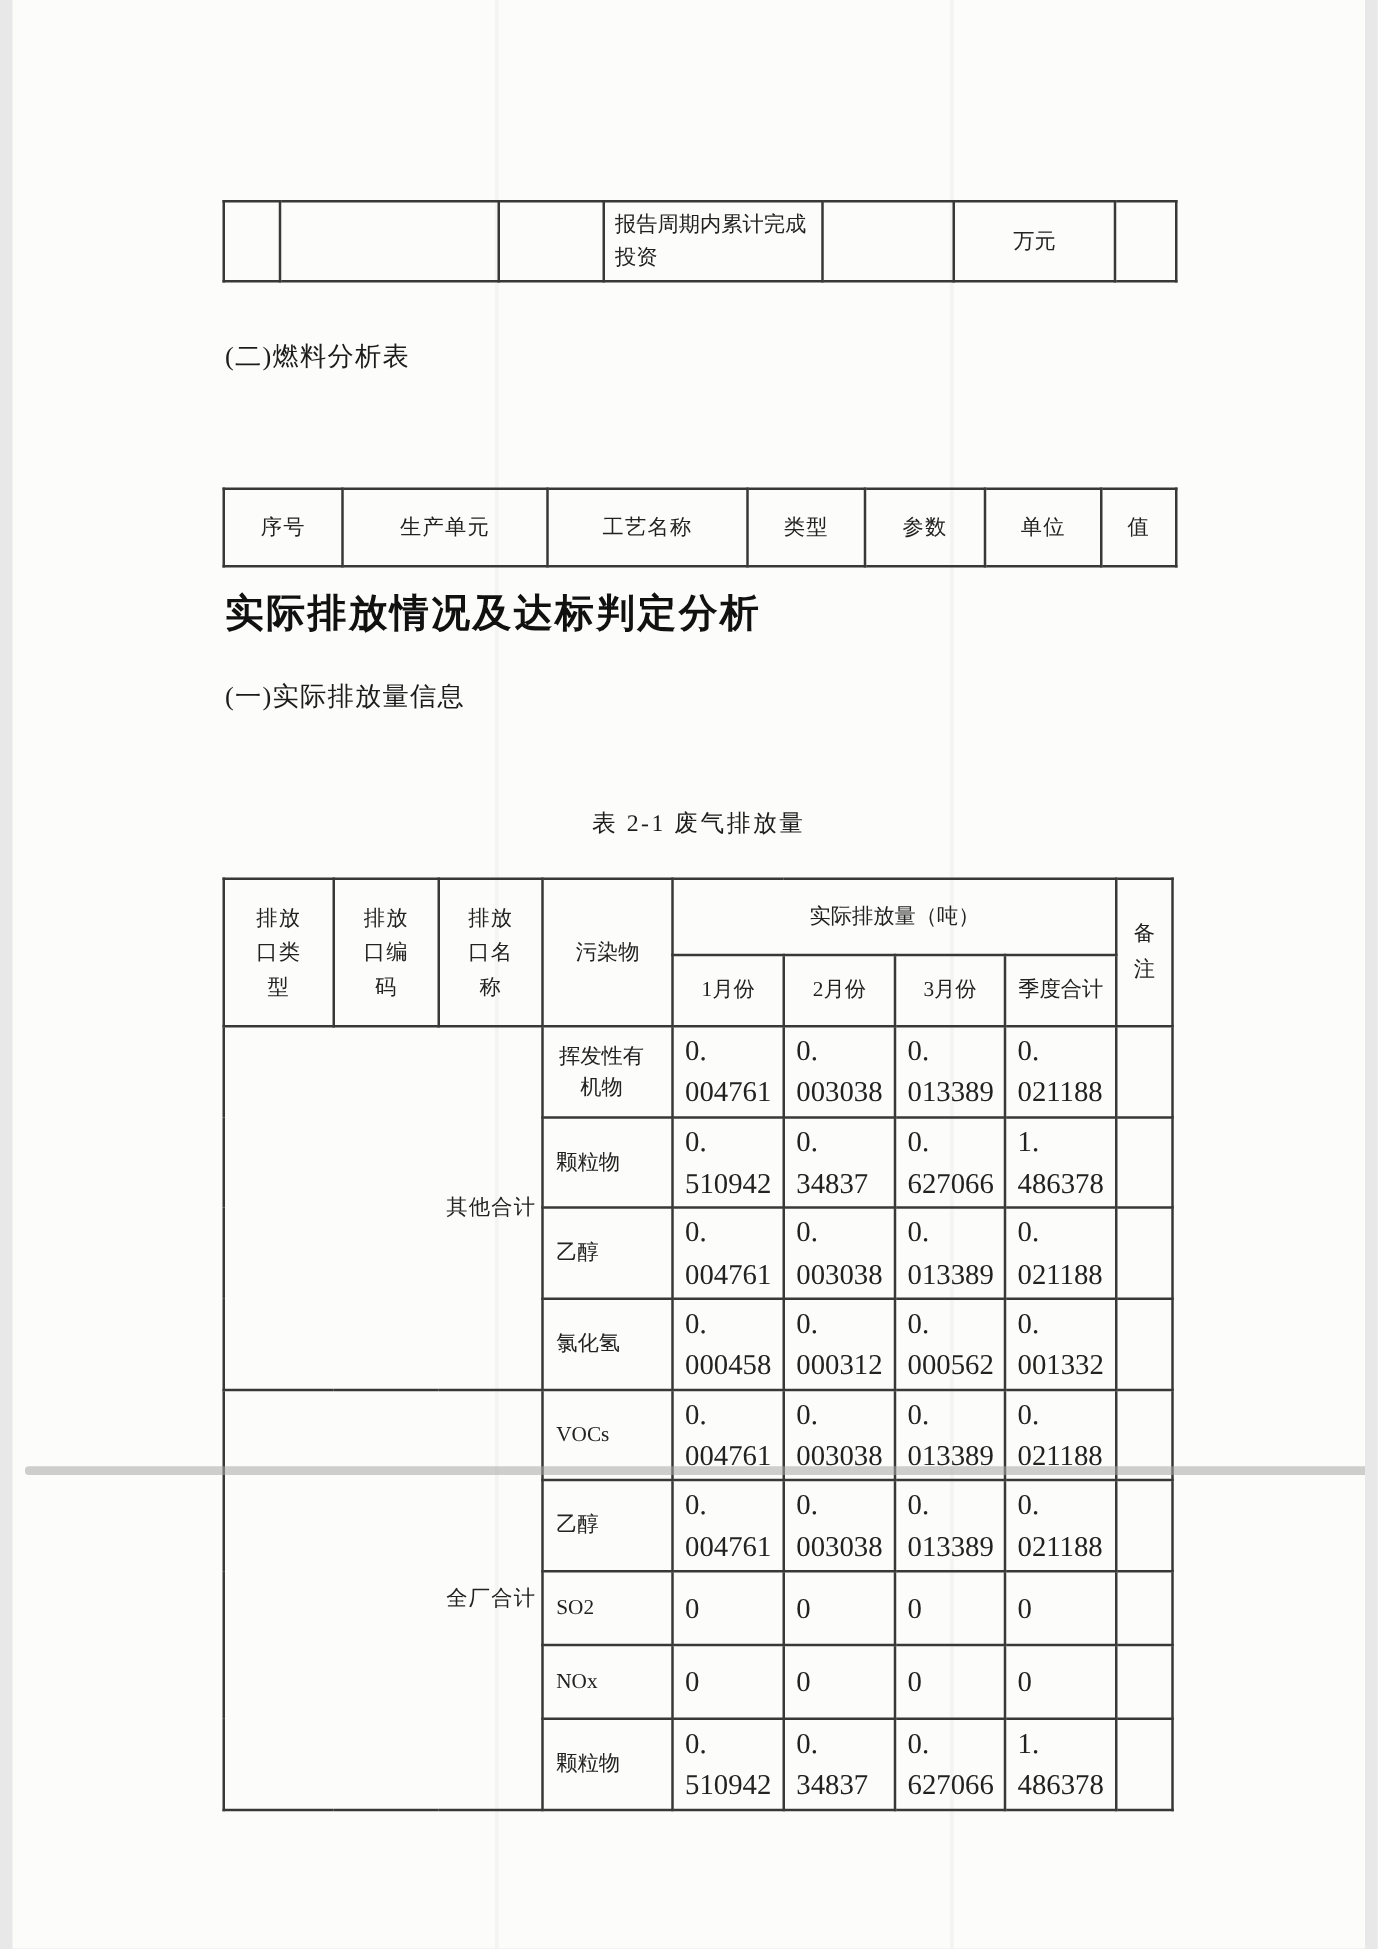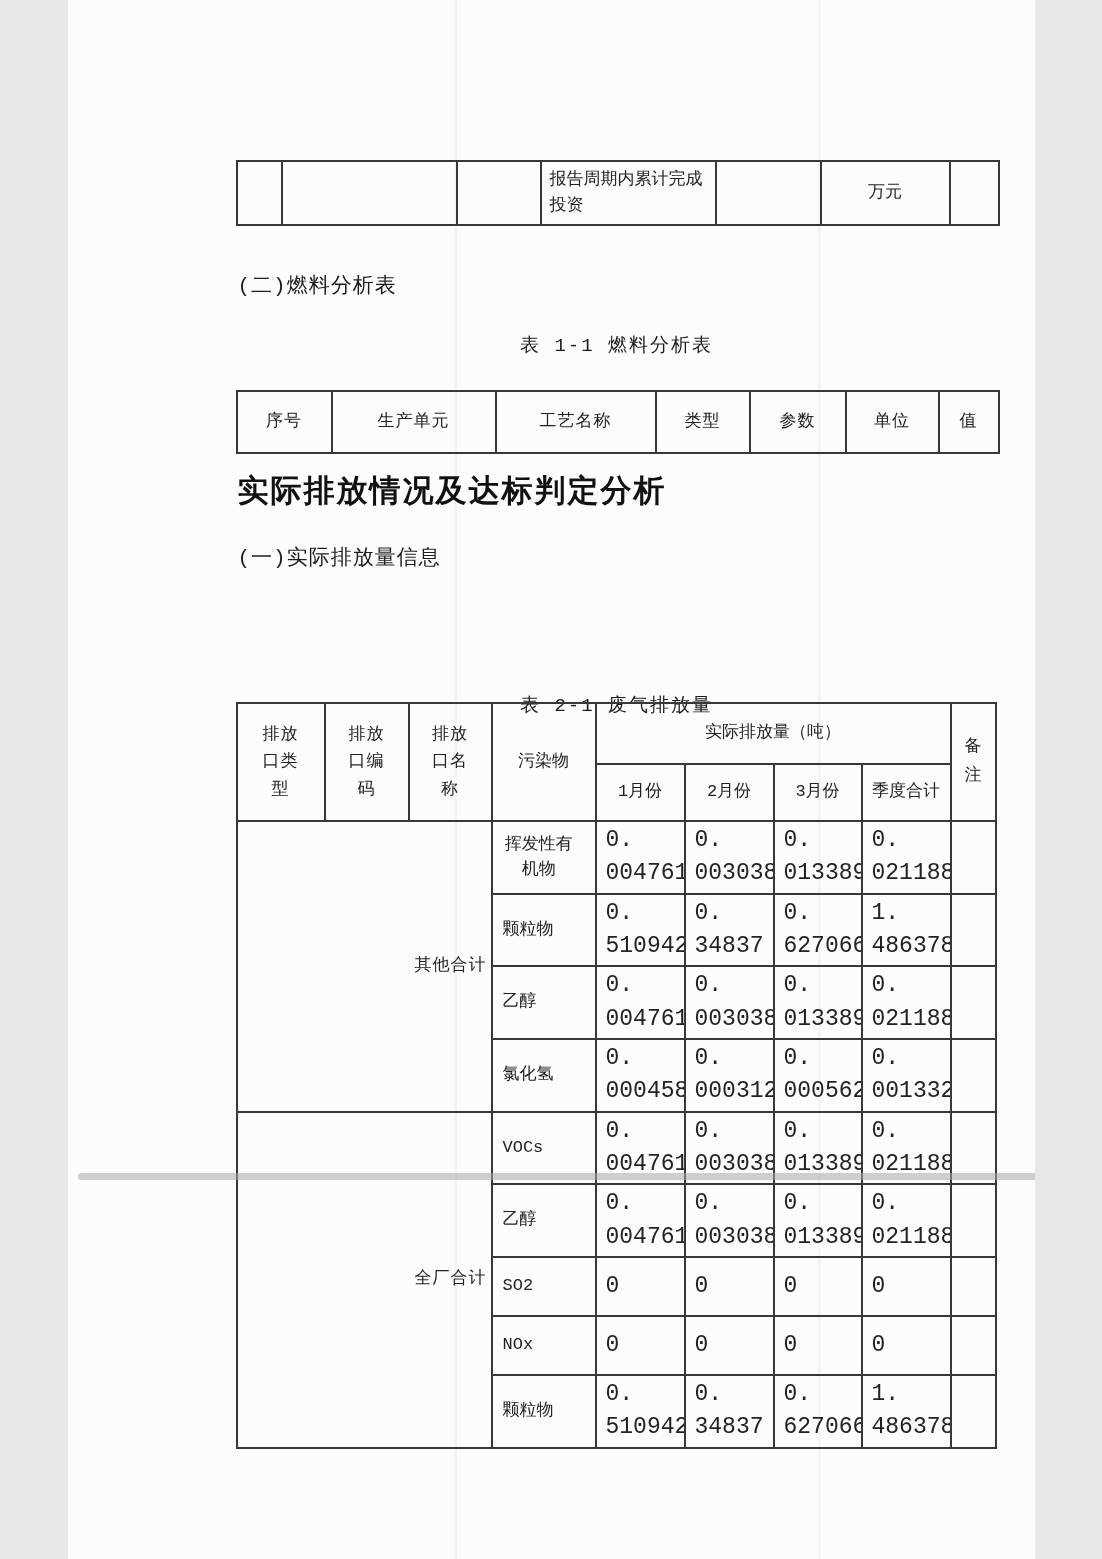--- a/index.html
+++ b/index.html
@@ -6,10 +6,10 @@
   html,body { background:#e8e8e8; }
   .page {
     position:relative;
-    width:967px; height:1559px;
+    width:1082px; height:1559px;
     margin:0 auto;
     background:#fcfcfa;
-    font-family:Liberation Mono, monospace;
+    font-family:Liberation Serif, serif;
     color:#1f1f1f;
     overflow:hidden;
   }

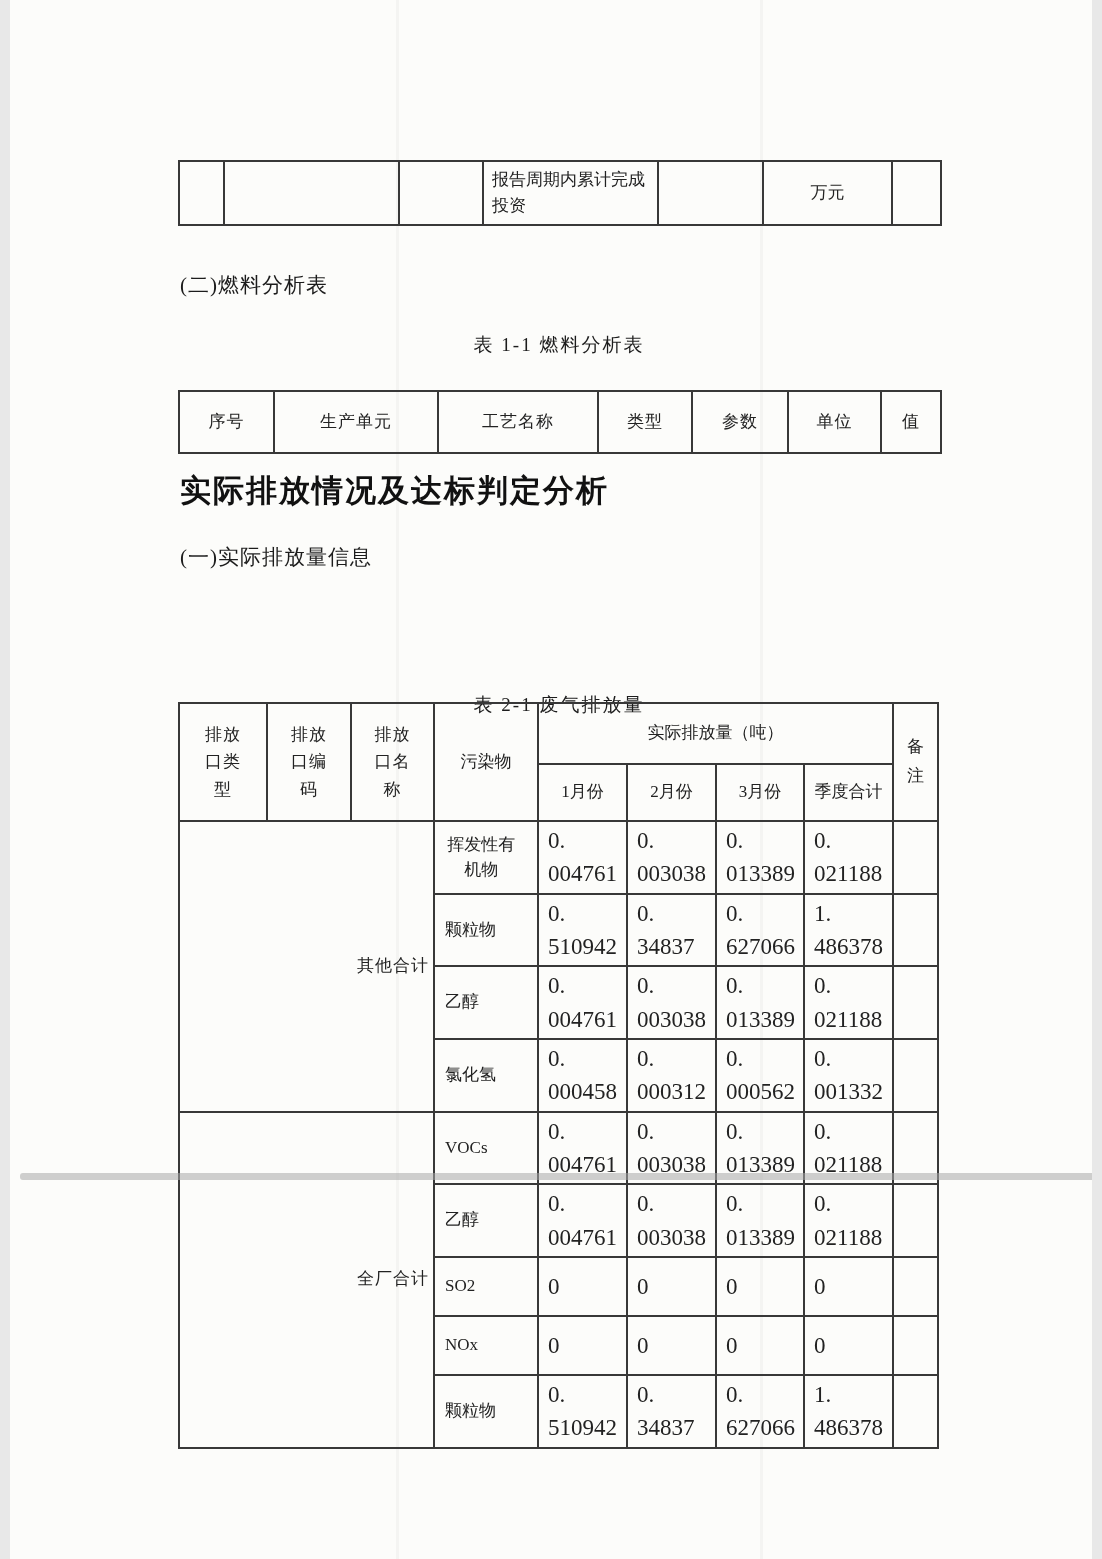--- a/index.html
+++ b/index.html
@@ -125,7 +125,6 @@
 
   <div class="sec-label sec2">(二)燃料分析表</div>
 
-  <div class="tbl-caption cap11">表 1-1  燃料分析表</div>
 
   <table class="fuel-table">
     <colgroup>

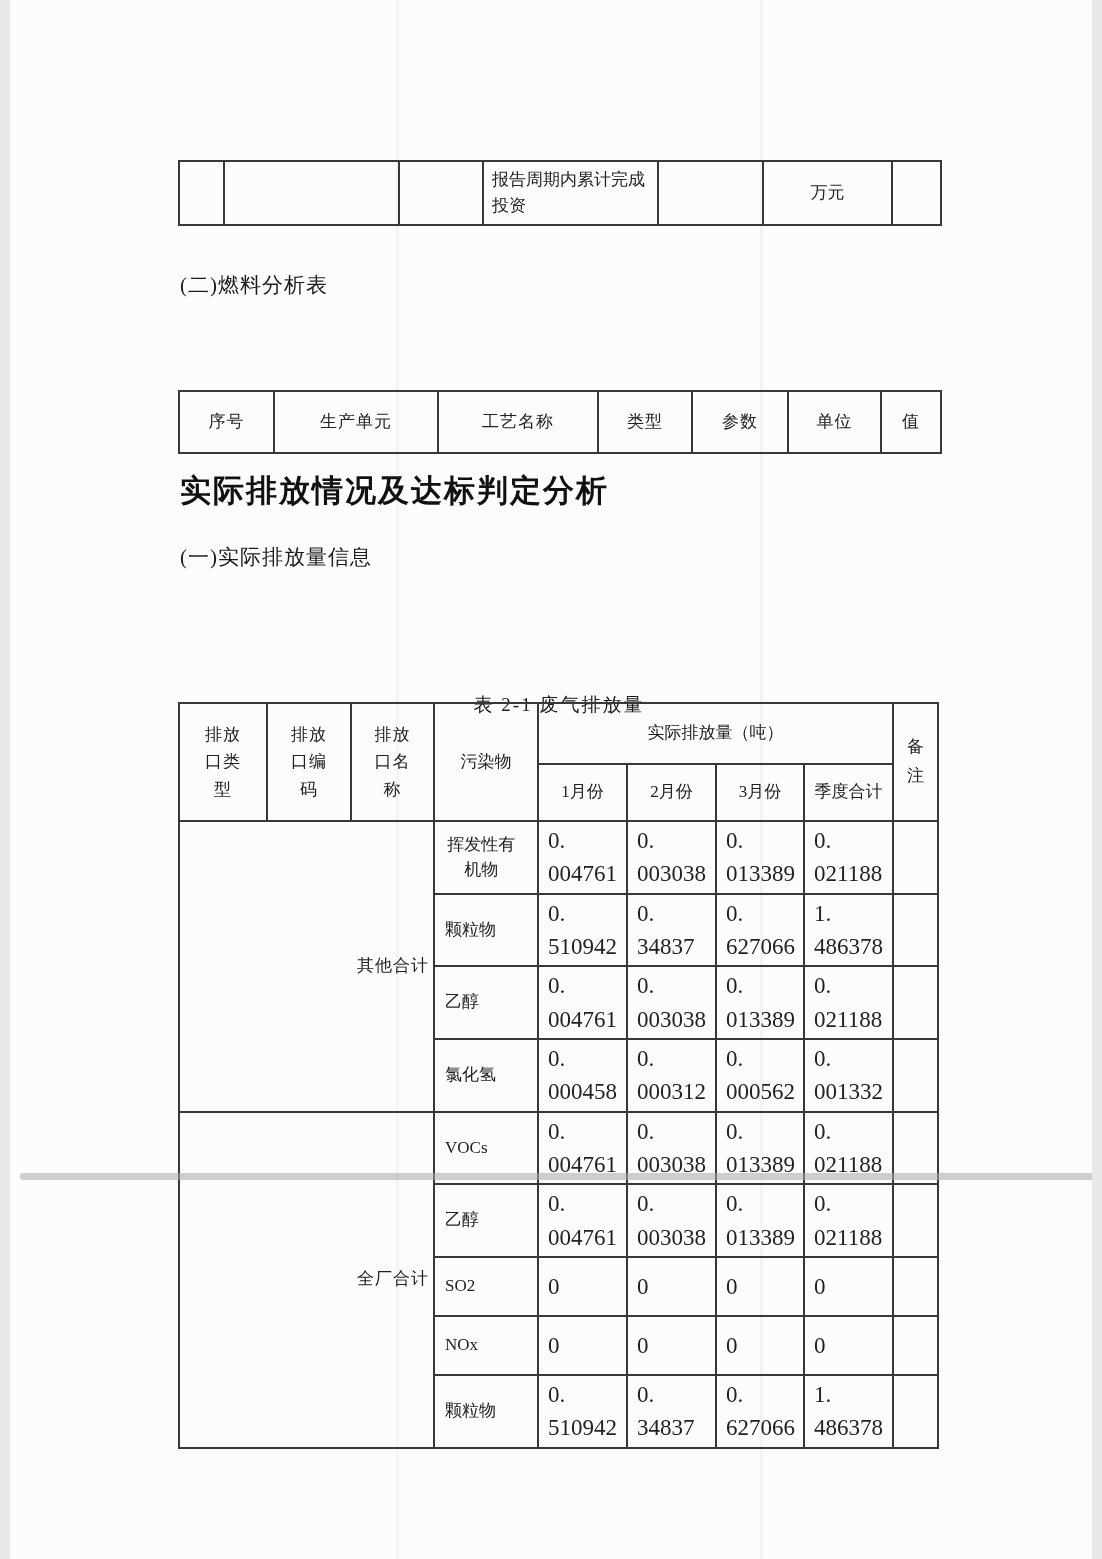--- a/index.html
+++ b/index.html
@@ -63,7 +63,7 @@
     text-align:center; font-size:19px; letter-spacing:2px; color:#1c1c1c;
   }
   .cap11 { top:332px; }
-  .cap21 { top:646px;margin-top:46px; }
+  .cap21 { top:646px; }
   .h1-title {
     position:absolute; left:170px; top:470px;
     font-size:31px; font-weight:bold; letter-spacing:2px; color:#111;

